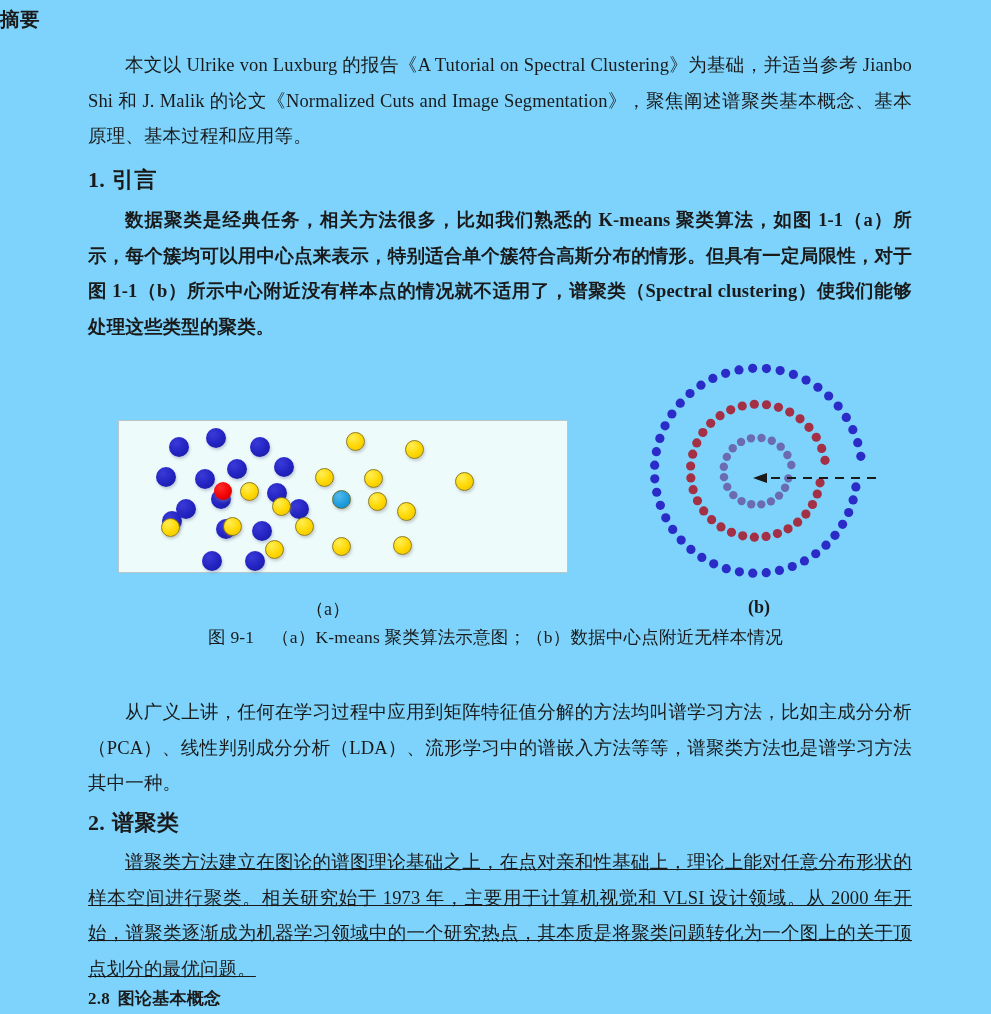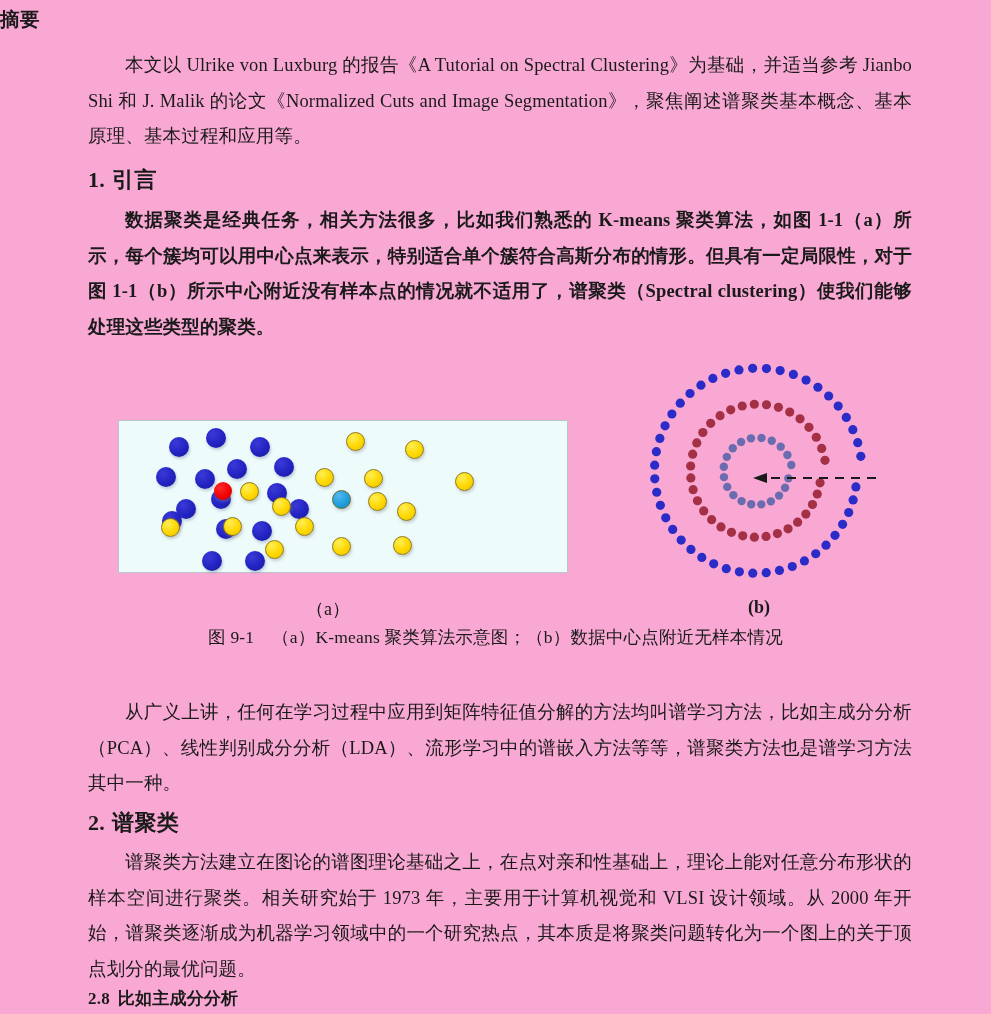--- a/index.html
+++ b/index.html
@@ -15,7 +15,7 @@
     position: relative;
     width: 991px;
     height: 1014px;
-    background: #f9a8d4;
+    background: #7dd3fc;
     overflow: hidden;
   }
   h1.abstract-heading {

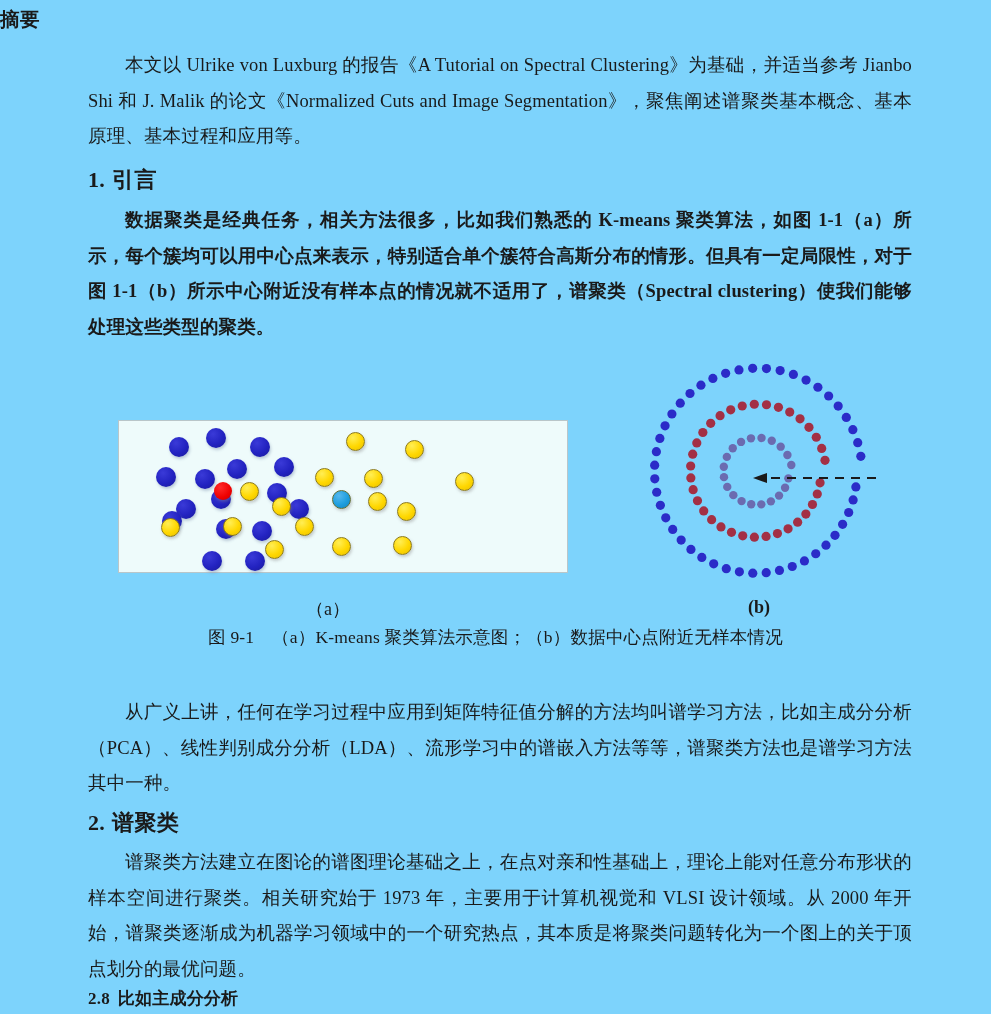--- a/index.html
+++ b/index.html
@@ -293,7 +293,7 @@
     <span class="num">2.</span><span>谱聚类</span>
   </div>
 
-  <div class="blk" style="left:88px; top:845px; width:824px;">
+  <div class="blk" style="left:88px; top:845px; width:824px;text-decoration:underline;">
     <p class="para">谱聚类方法建立在图论的谱图理论基础之上，在点对亲和性基础上，理论上能对任意分布形状的样本空间进行聚类。相关研究始于 1973 年，主要用于计算机视觉和 VLSI 设计领域。从 2000 年开始，谱聚类逐渐成为机器学习领域中的一个研究热点，其本质是将聚类问题转化为一个图上的关于顶点划分的最优问题。</p>
   </div>
 

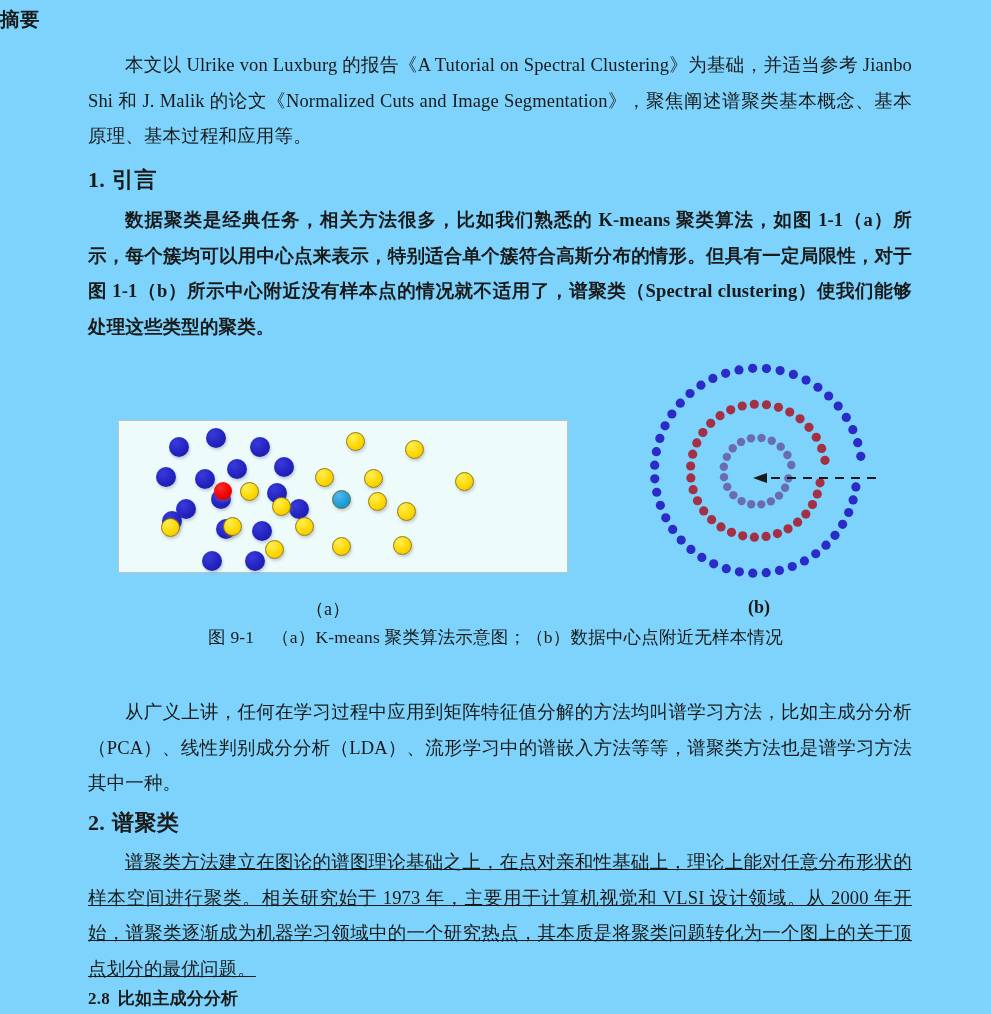--- a/index.html
+++ b/index.html
@@ -298,7 +298,7 @@
   </div>
 
   <div class="blk subsec-heading" style="left:88px; top:990px;">
-    <span class="num">2.8</span><span>比如主成分分析</span>
+    <span class="num">2.8</span><span>图论基本概念</span>
   </div>
 
 </div>

